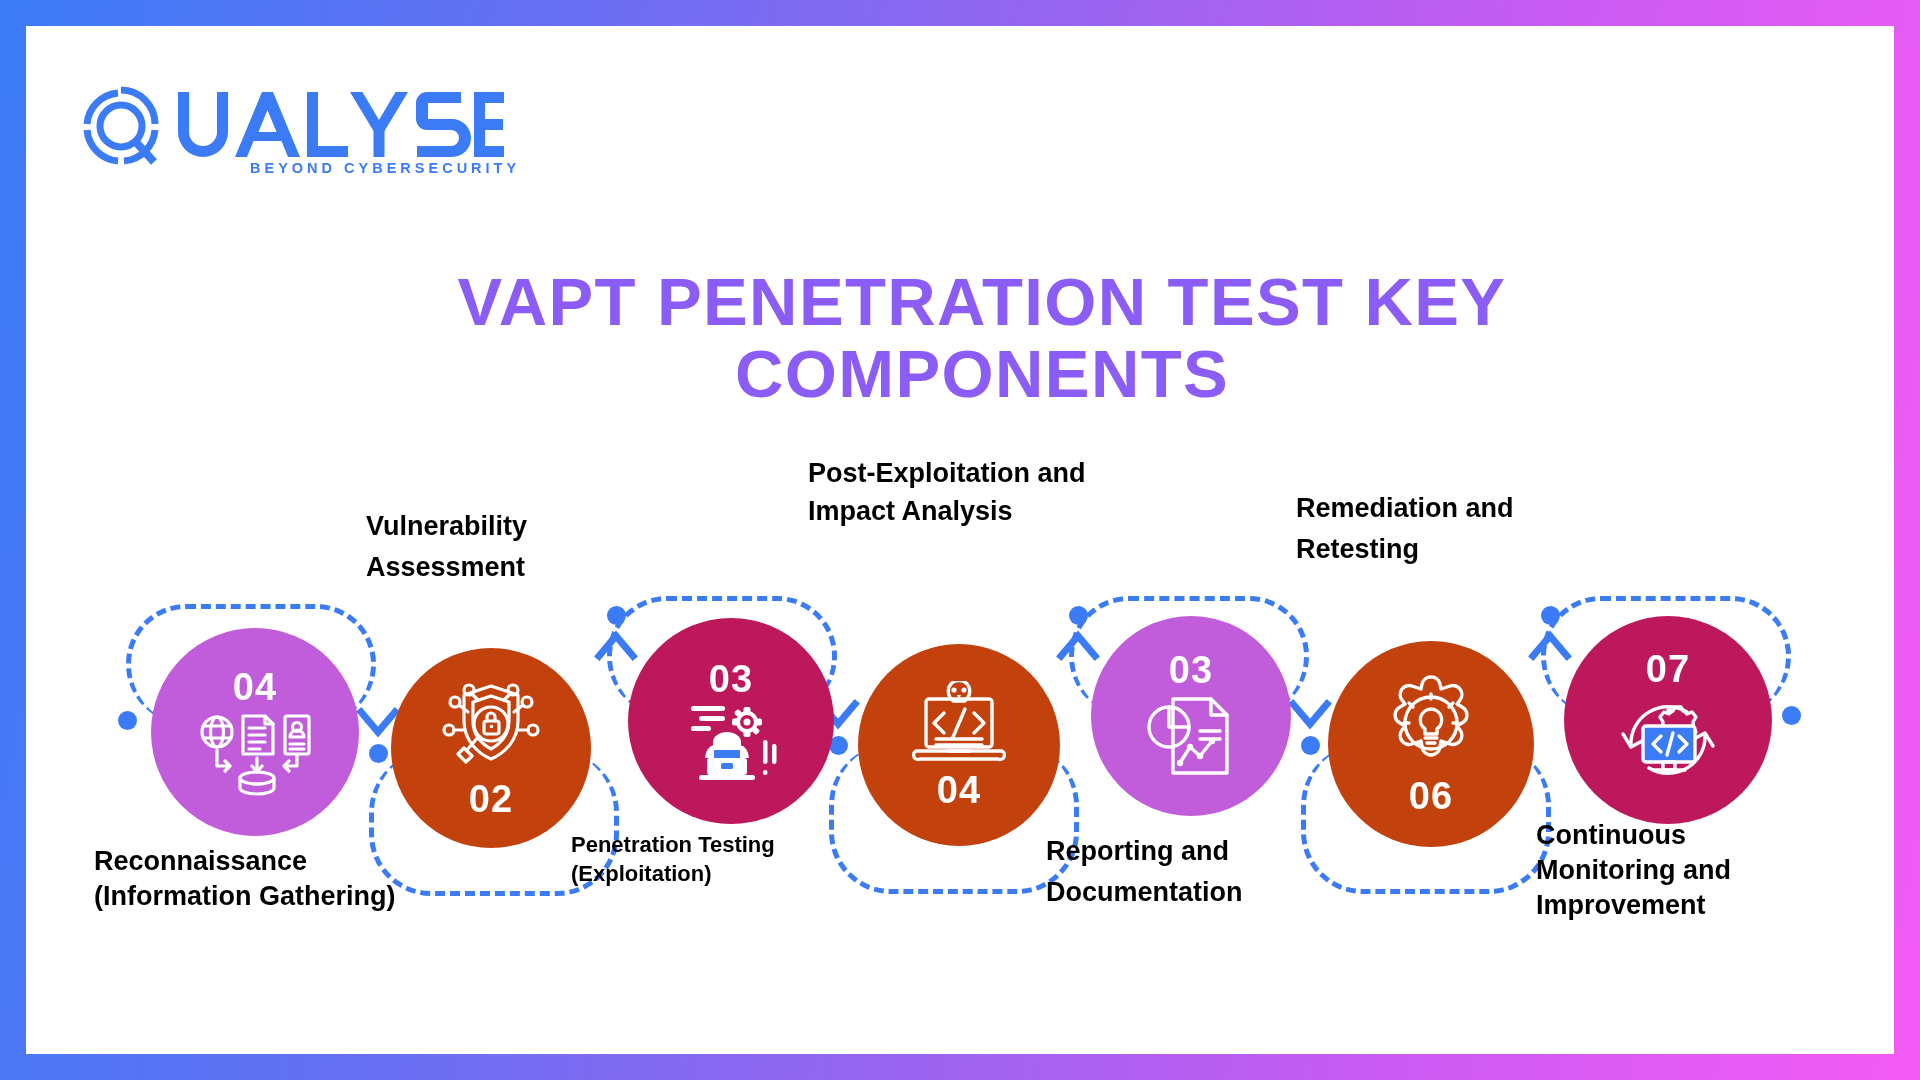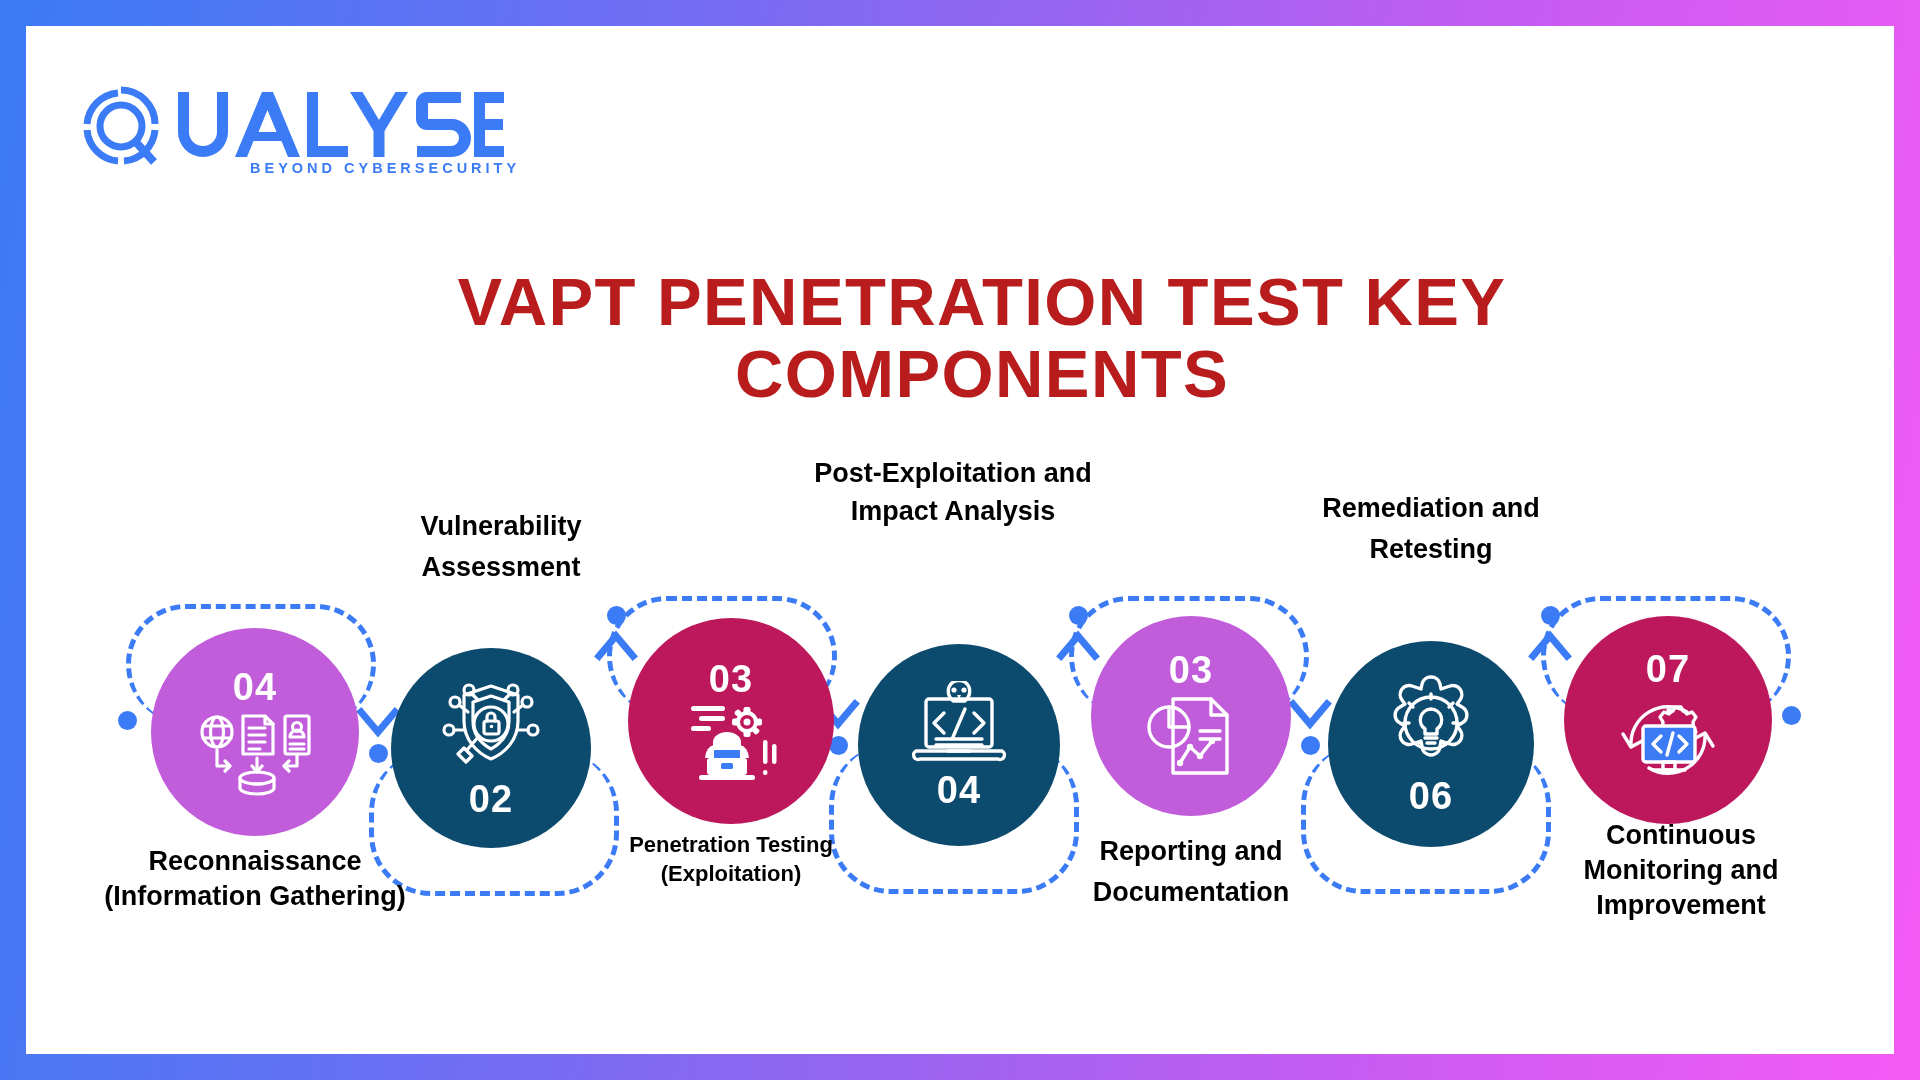--- a/index.html
+++ b/index.html
@@ -31,7 +31,7 @@
   .title {
     position:absolute; left:0; right:0; top:240px;
     text-align:center;
-    color:#b91c1c;
+    color:#8b5cf6;
     font-weight:800;
     font-size:67px;
     line-height:1.08;

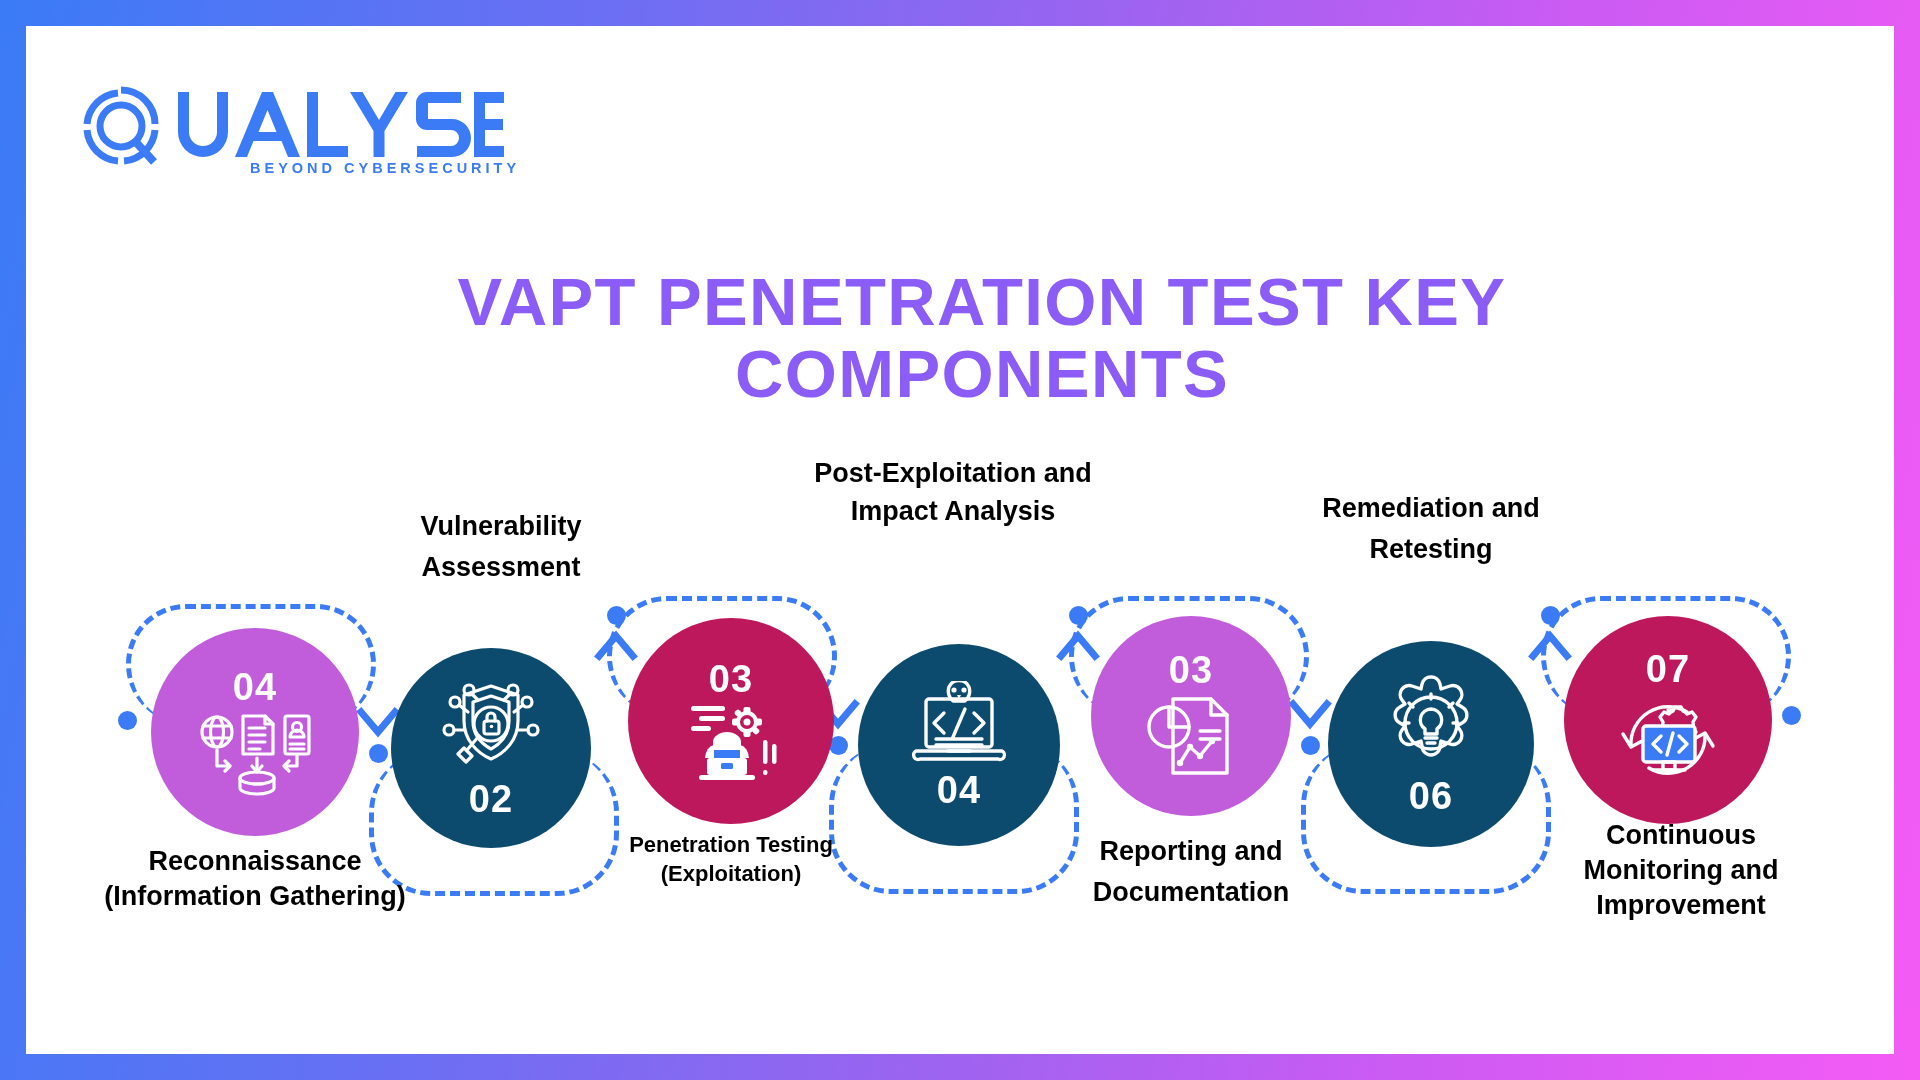--- a/index.html
+++ b/index.html
@@ -61,7 +61,7 @@
 
   .caption {
     position:absolute;
-    text-align:center;
+    text-align:left;
     font-weight:800;
     color:#000000;
     line-height:1.30;

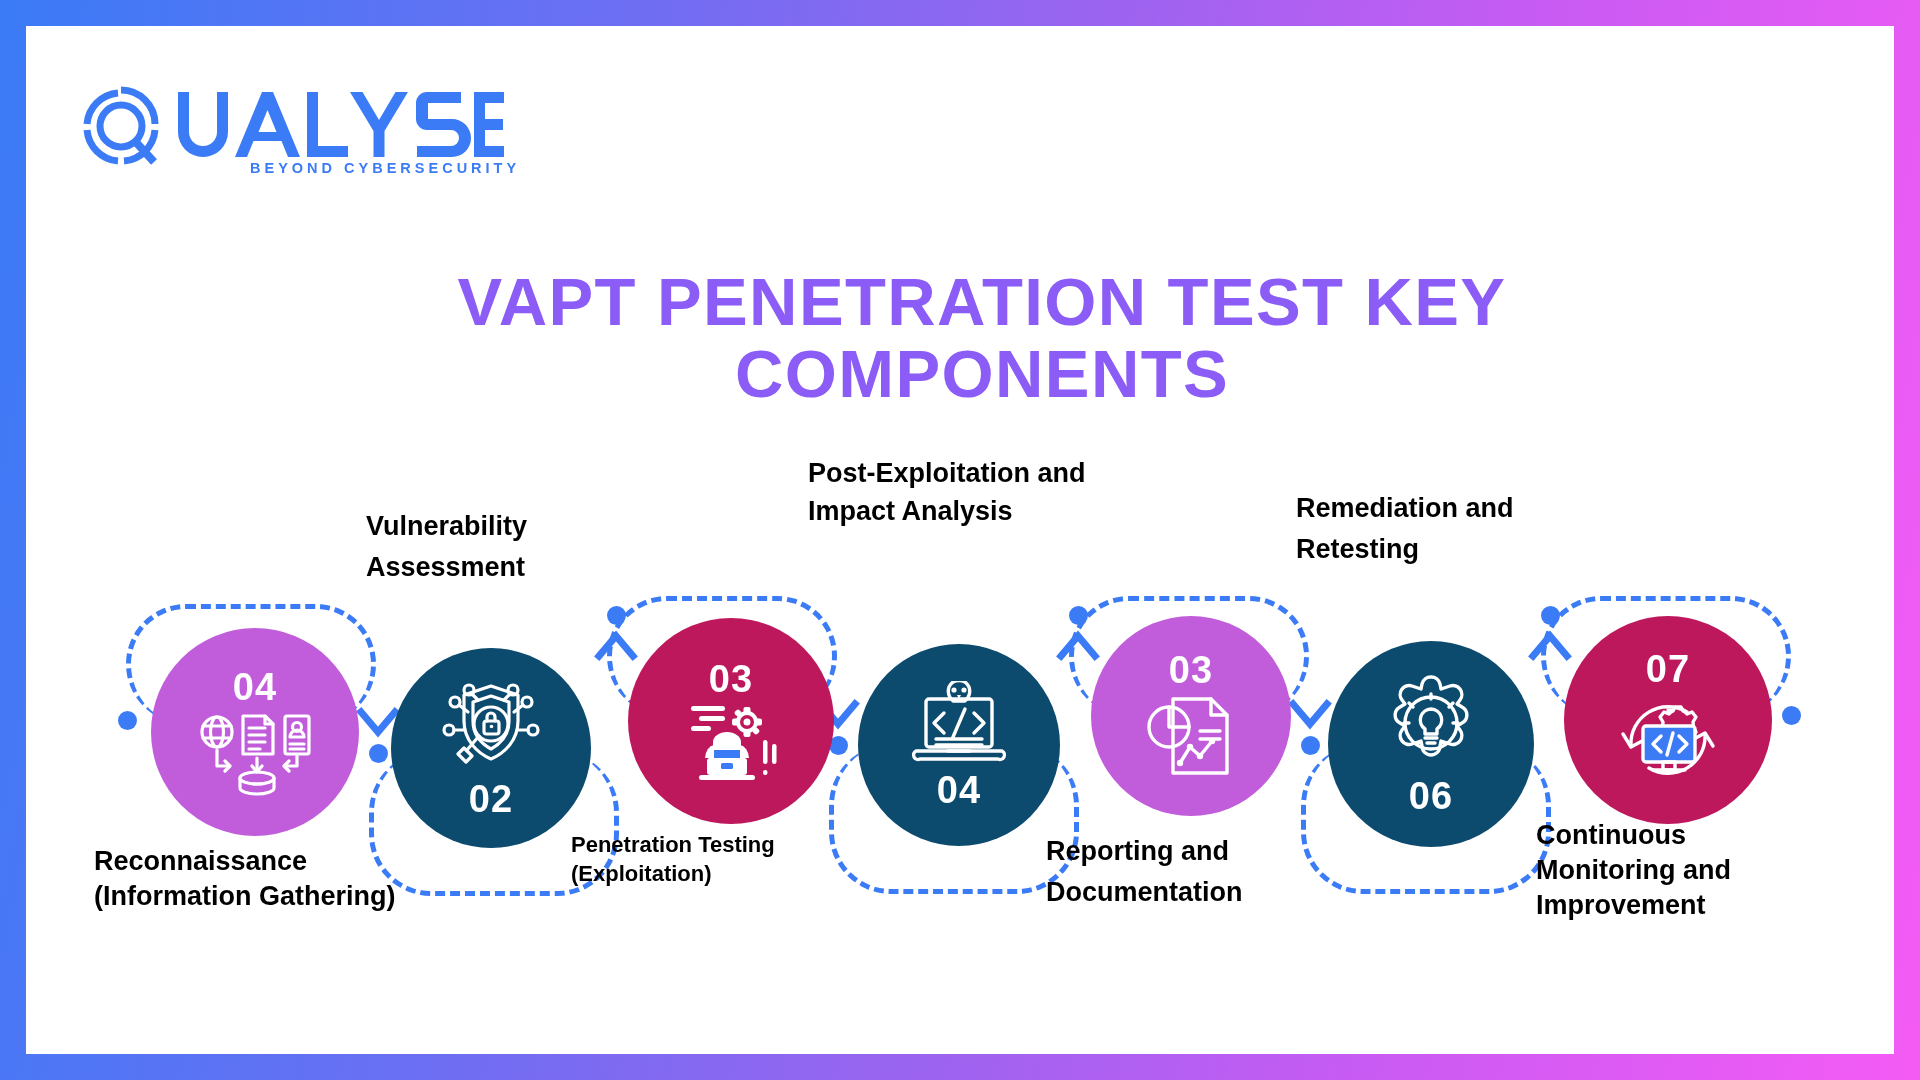--- a/index.html
+++ b/index.html
@@ -51,7 +51,7 @@
     align-items:center; justify-content:center;
   }
   .bubble.purple { background:#c15ddb; }
-  .bubble.navy   { background:#0c4a6e; }
+  .bubble.navy   { background:#c2410c; }
   .bubble.blue   { background:#be185d; }
 
   .num {

